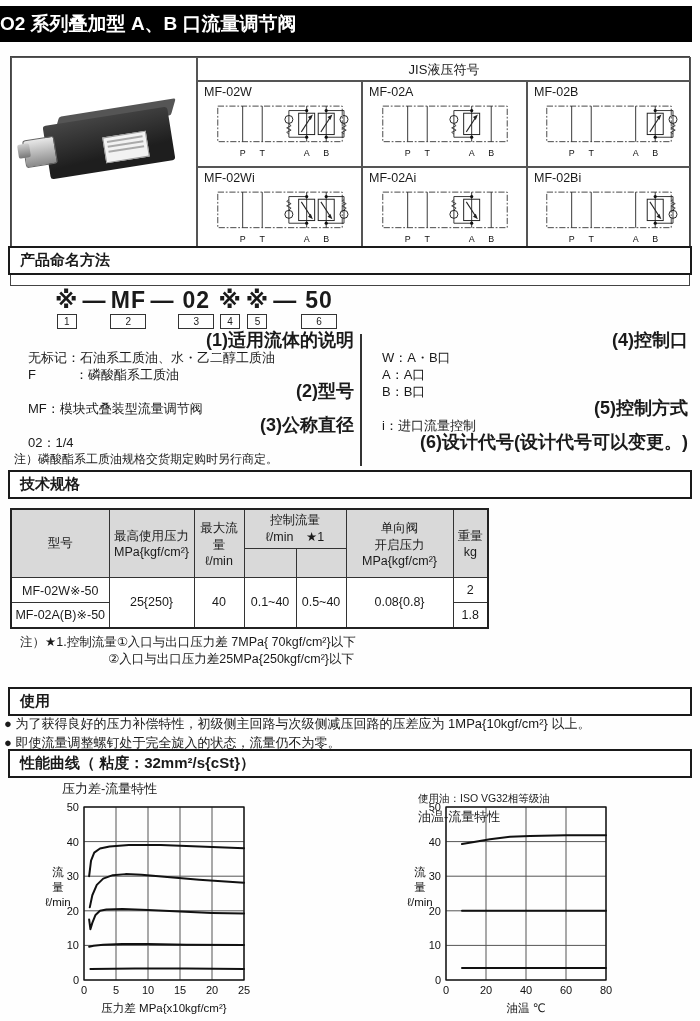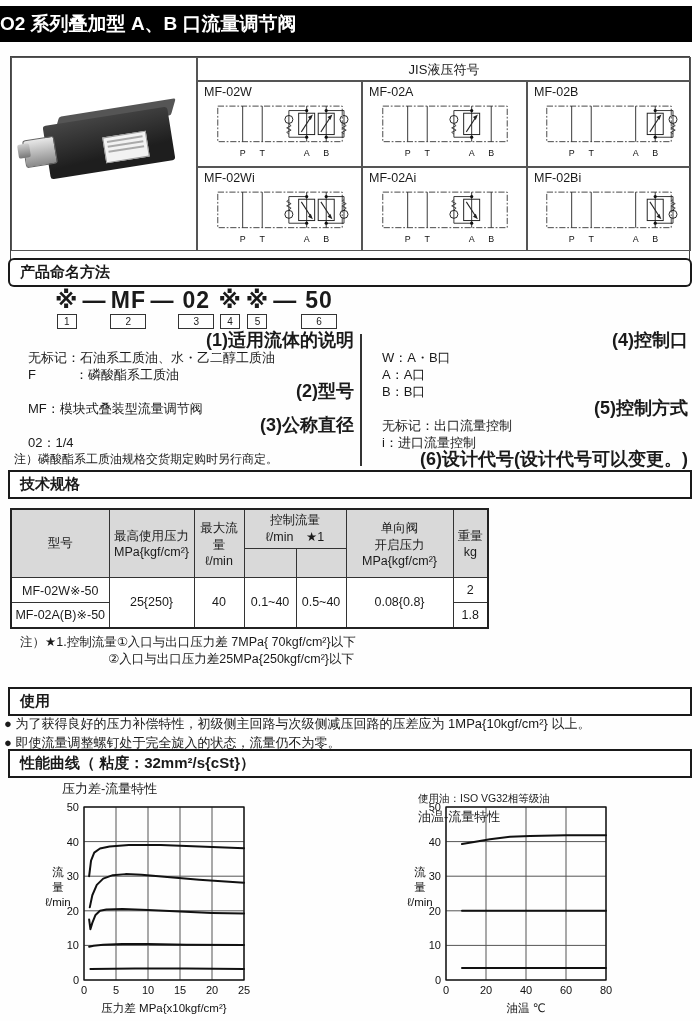--- a/index.html
+++ b/index.html
@@ -260,7 +260,7 @@
     </div>
   </div>
 
-  <div class="abs sec-hdr" style="top:258px;border-radius:6px;">产品命名方法</div>
+  <div class="abs sec-hdr" style="top:246px;">产品命名方法</div>
 
   <div class="abs code-row">
     <div class="code-part">

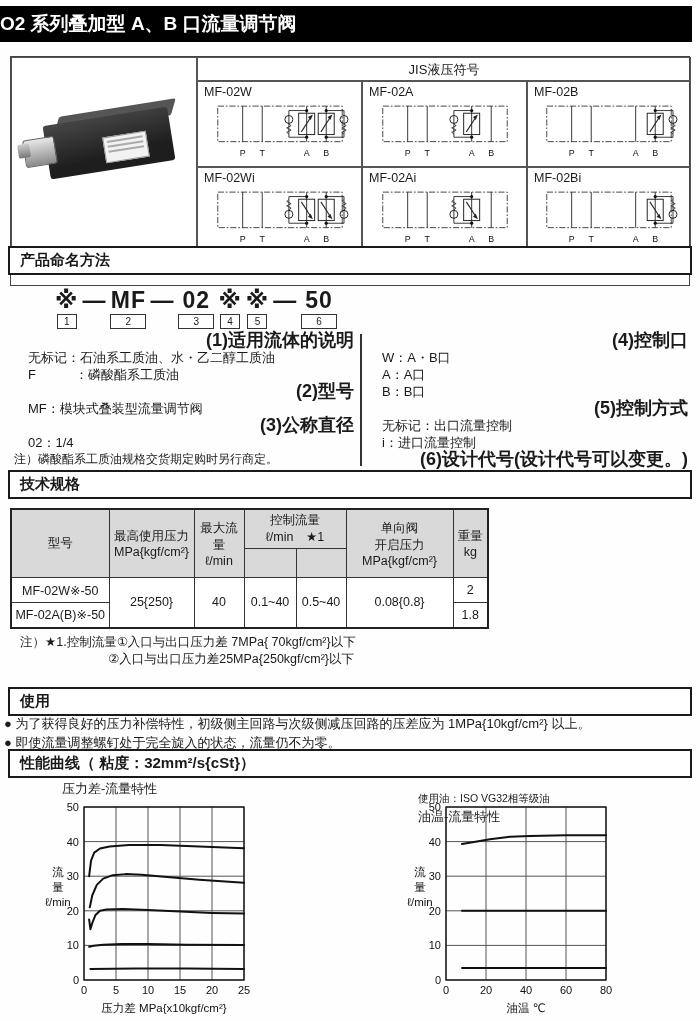--- a/index.html
+++ b/index.html
@@ -317,7 +317,6 @@
     <div class="nm-line">A：A口</div>
     <div class="nm-line">B：B口</div>
     <div class="nm-title">(5)控制方式</div>
-    <div class="nm-line">无标记：出口流量控制</div>
     <div class="nm-line">i：进口流量控制</div>
     <div class="nm-title">(6)设计代号(设计代号可以变更。)</div>
   </div>

